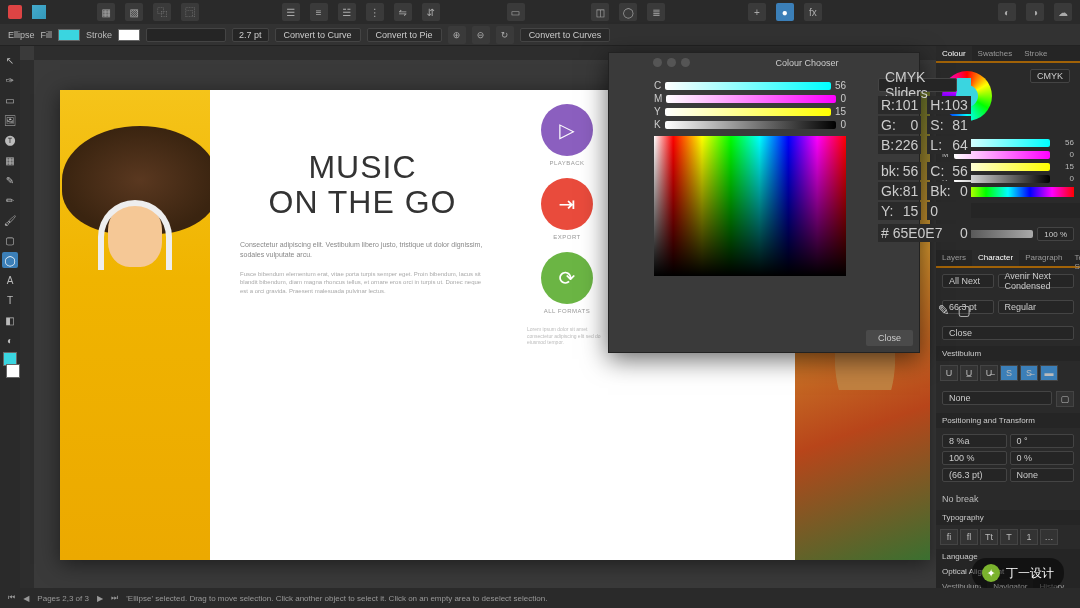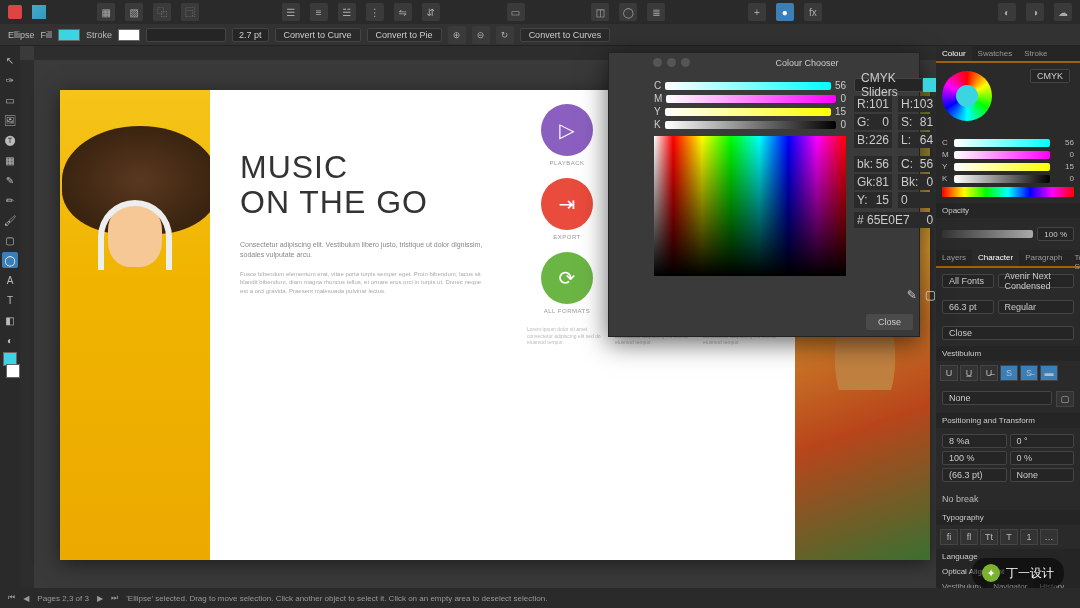--- a/index.html
+++ b/index.html
@@ -63,7 +63,7 @@
 .cc-title { text-align:center; padding:4px; font-size:9px; color:#ccc; }
 .cc-body { display:flex; padding:6px; gap:8px; }
 .cc-left { flex:1; }
-.cc-right { width:100px; font-size:12px; }
+.cc-right { width:100px; font-size:14px;margin-left:24px; }
 .cc-slider { display:flex; align-items:center; gap:4px; margin:2px 0; }
 .cc-slider .tr { flex:1; height:8px; border-radius:2px; }
 .cc-main { width:192px; height:140px; margin-top:6px; background:linear-gradient(to bottom,transparent,#000),linear-gradient(to right,#fff 0%,#f00 10%,#ff0 25%,#0f0 40%,#0ff 55%,#00f 70%,#f0f 85%,#f00 100%); }

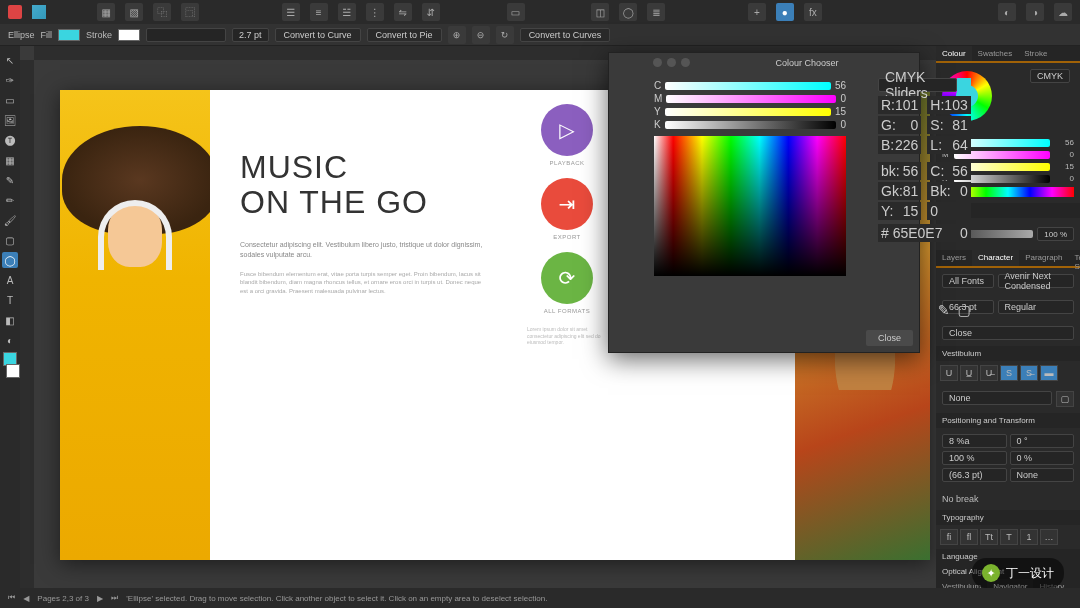--- a/index.html
+++ b/index.html
@@ -27,7 +27,7 @@
 .face { position:absolute; top:115px; left:48px; width:54px; height:62px; background:#f5c896; border-radius:40%; }
 .headphone { position:absolute; top:110px; left:38px; width:74px; height:70px; border:6px solid #eee; border-bottom:none; border-radius:40px 40px 0 0; }
 .text-block { flex:1; padding:60px 30px 0 30px; }
-.h1 { font-size:32px; font-weight:300; color:#333; letter-spacing:1px; line-height:1.1; }
+.h1 { font-size:32px; font-weight:300; color:#333; letter-spacing:1px; line-height:1.1;text-align:center; }
 .para { font-size:7px; color:#888; margin-top:20px; line-height:1.4; }
 .para2 { font-size:6px; color:#aaa; margin-top:10px; line-height:1.4; }
 .page-r { width:415px; background:#fff; position:relative; display:flex; }

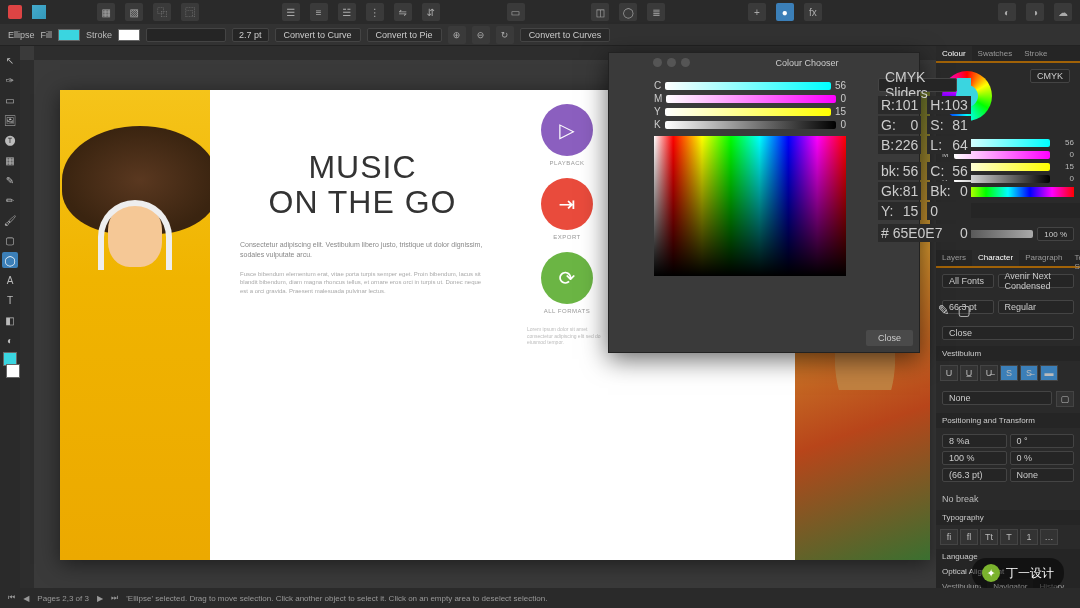--- a/index.html
+++ b/index.html
@@ -271,7 +271,7 @@
       <div class="ptab">Text Styles</div>
     </div>
     <div class="panel-body" style="display:flex;gap:4px">
-        <span class="field" style="flex:.6">All Fonts</span>
+        <span class="field" style="flex:.6">All Next</span>
         <span class="field" style="flex:1">Avenir Next Condensed</span>
       </div>
     <div class="panel-body" style="display:flex;gap:4px">

